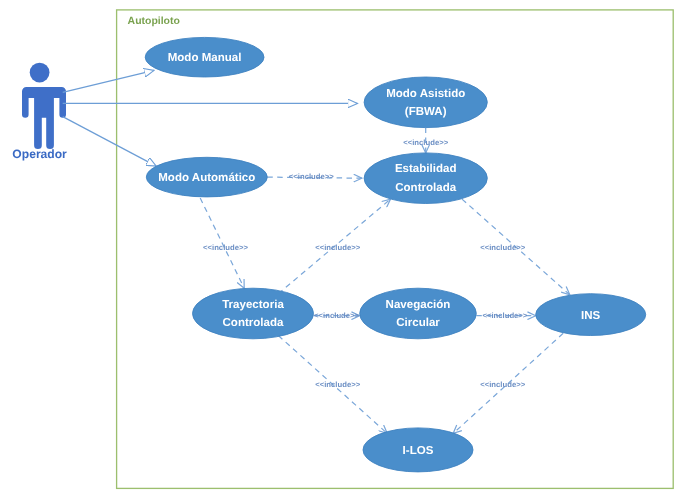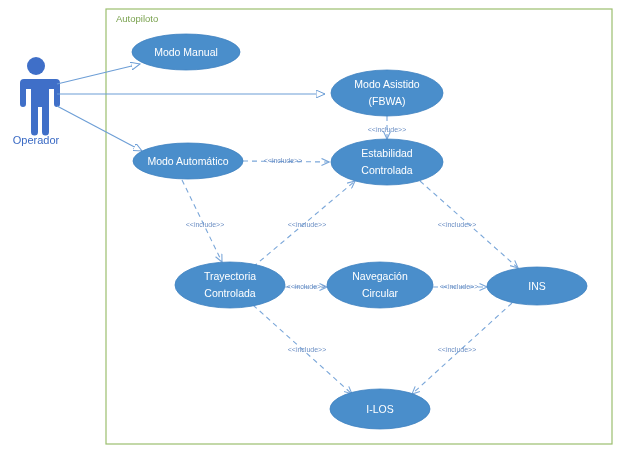--- a/index.html
+++ b/index.html
@@ -20,6 +20,7 @@
     top: 0;
     width: 622px;
     height: 457px;
+    font-weight: bold;
   }
   svg.diagram-canvas {
     position: absolute;

